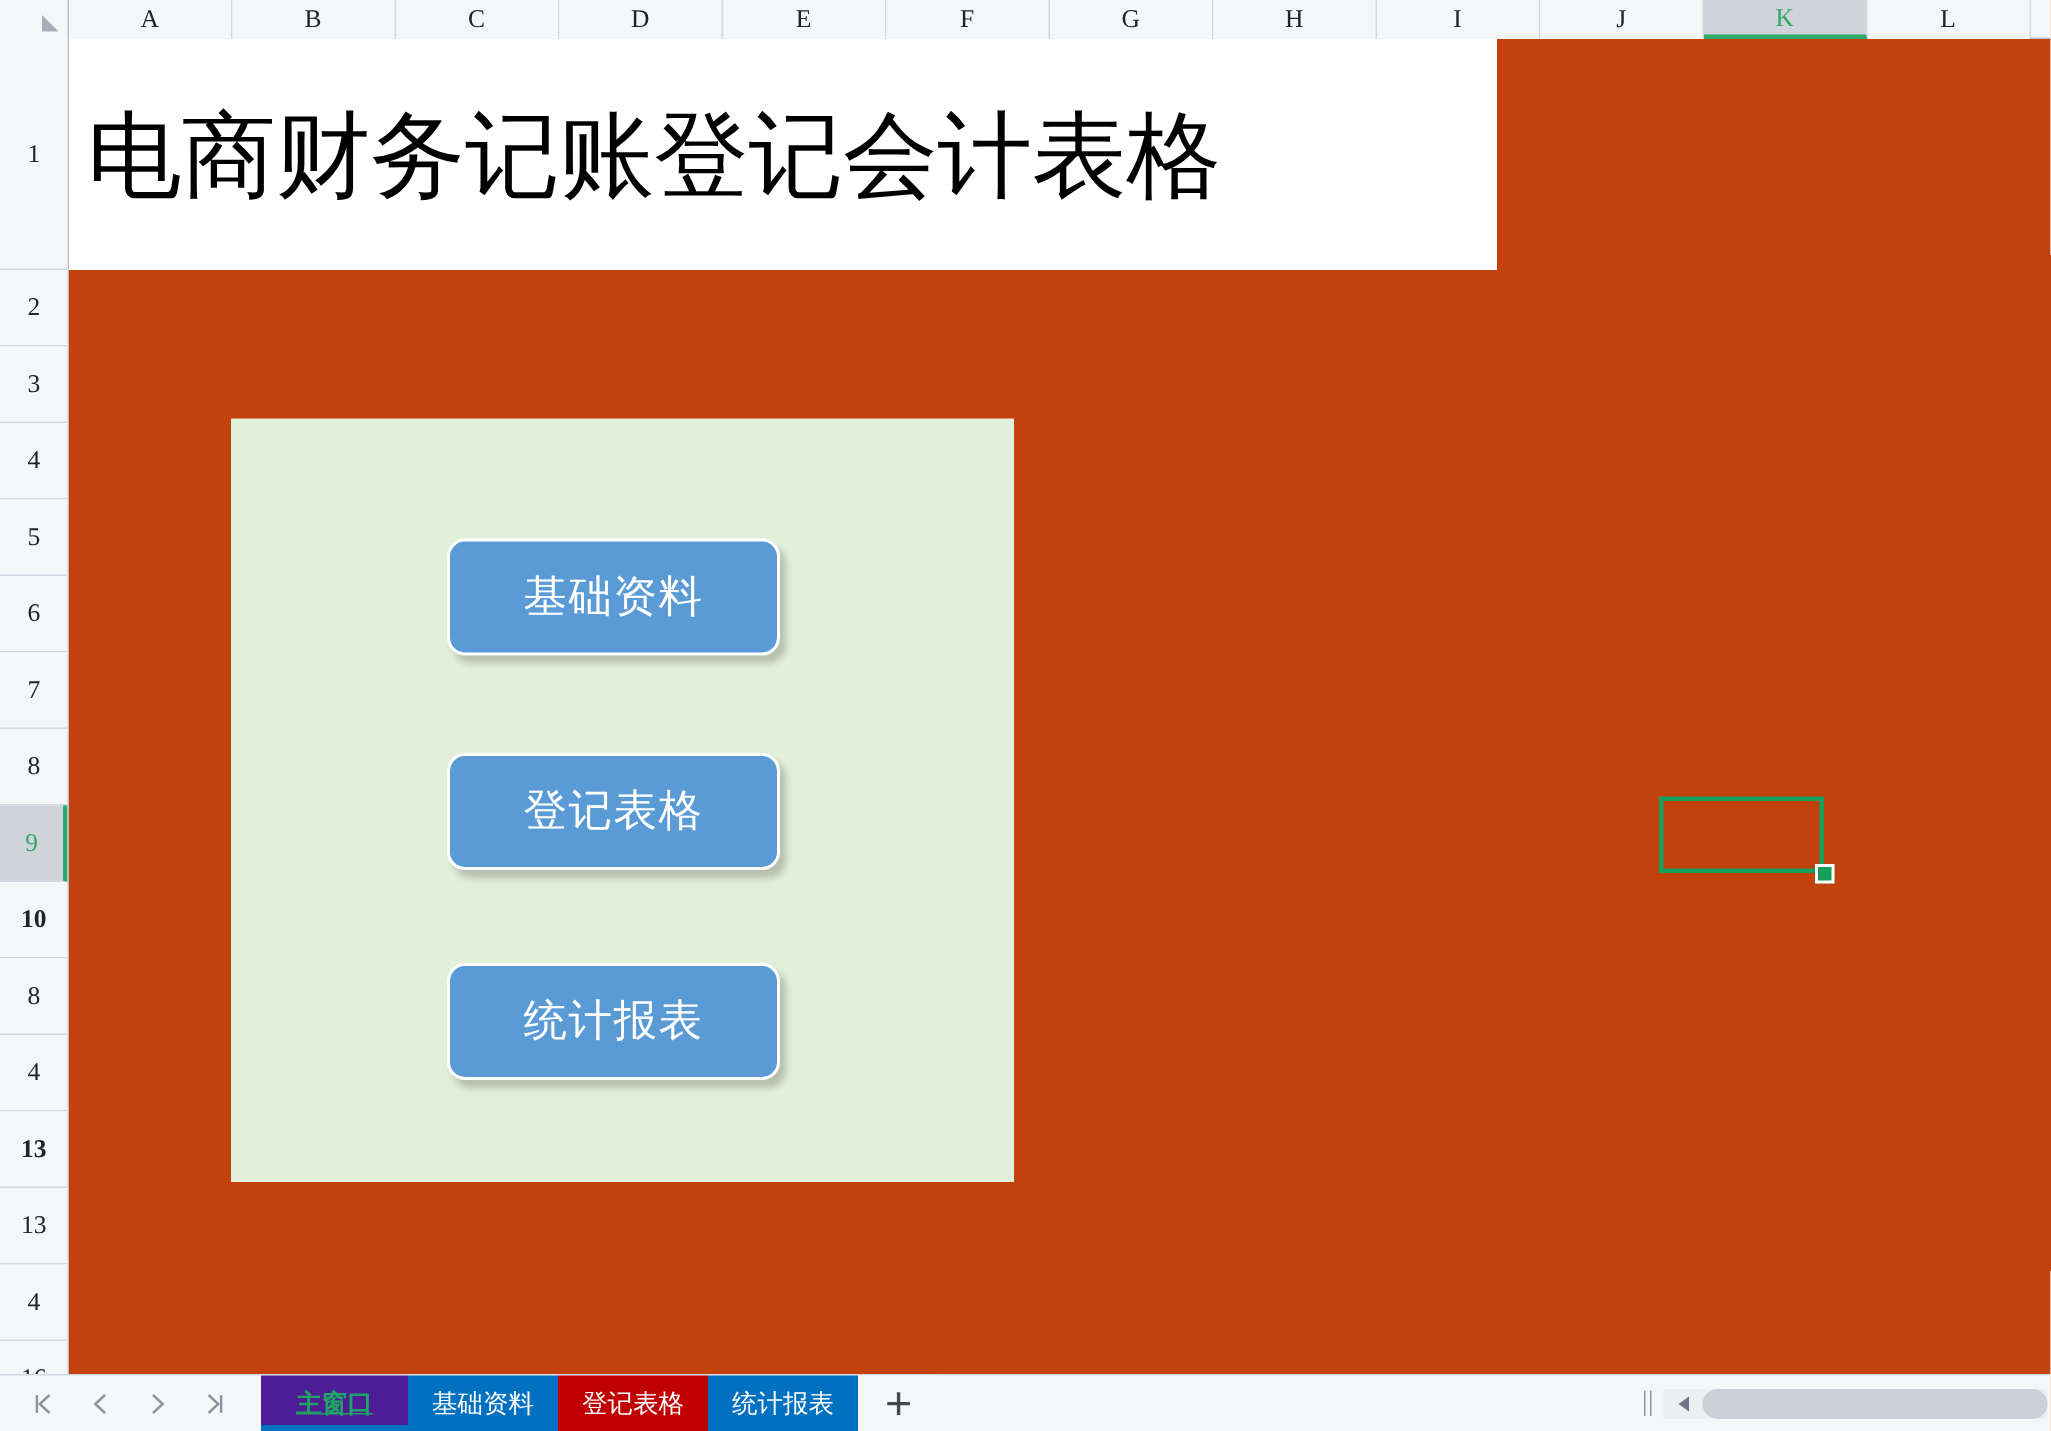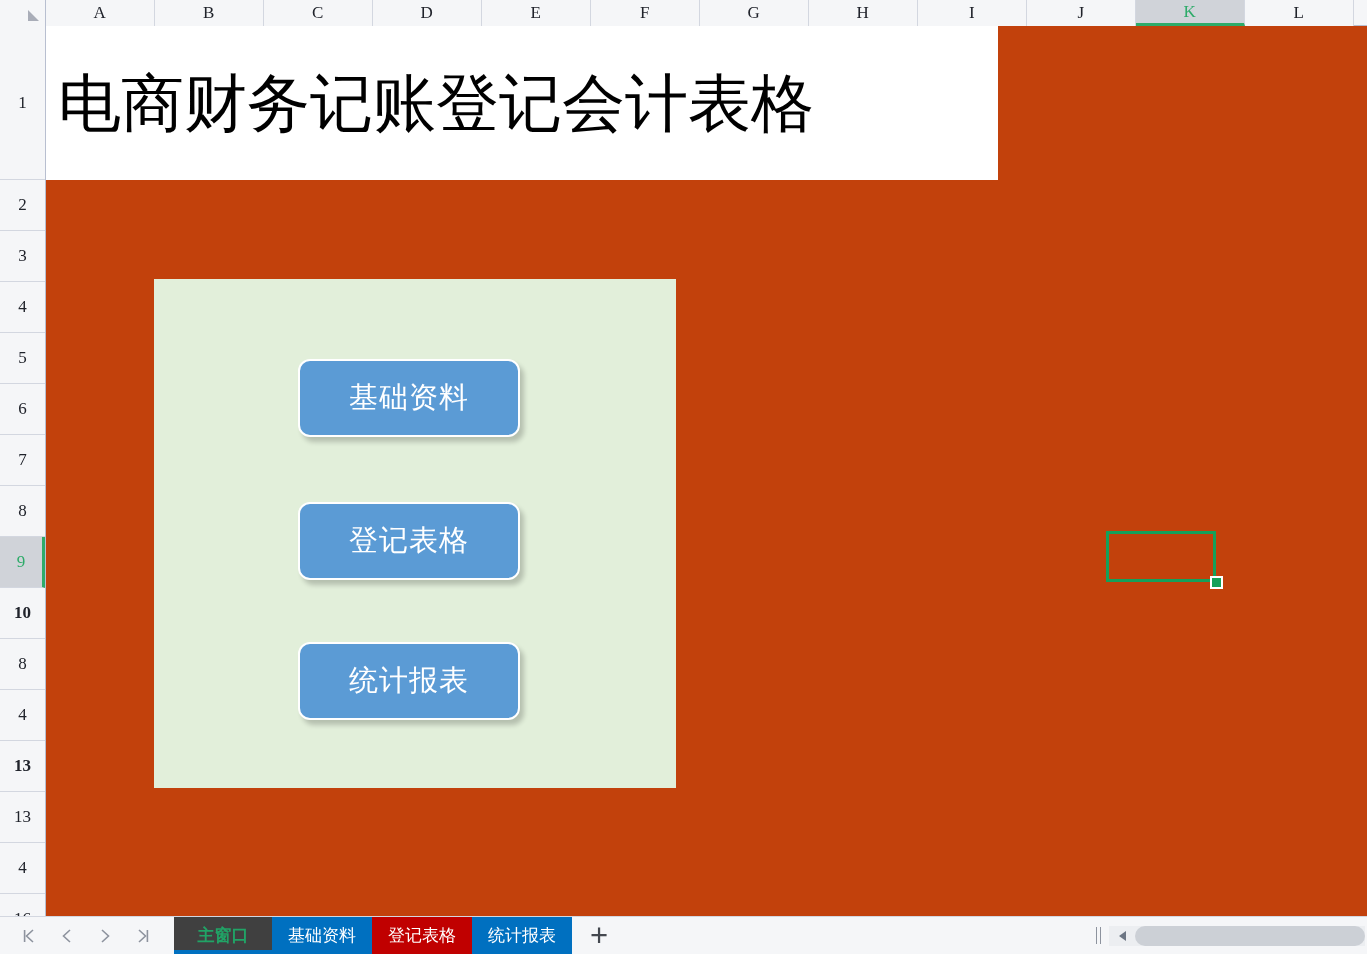--- a/index.html
+++ b/index.html
@@ -239,9 +239,10 @@
   .tab.blue { background: #0070c0; }
   .tab.red  { background: #c00000; }
   .tab.active {
-    background: #404040;
+    background: #4c1d95;
     color: #21a366;
     font-weight: bold;
+    text-decoration: underline;
   }
   .tab.active::after {
     content: "";

